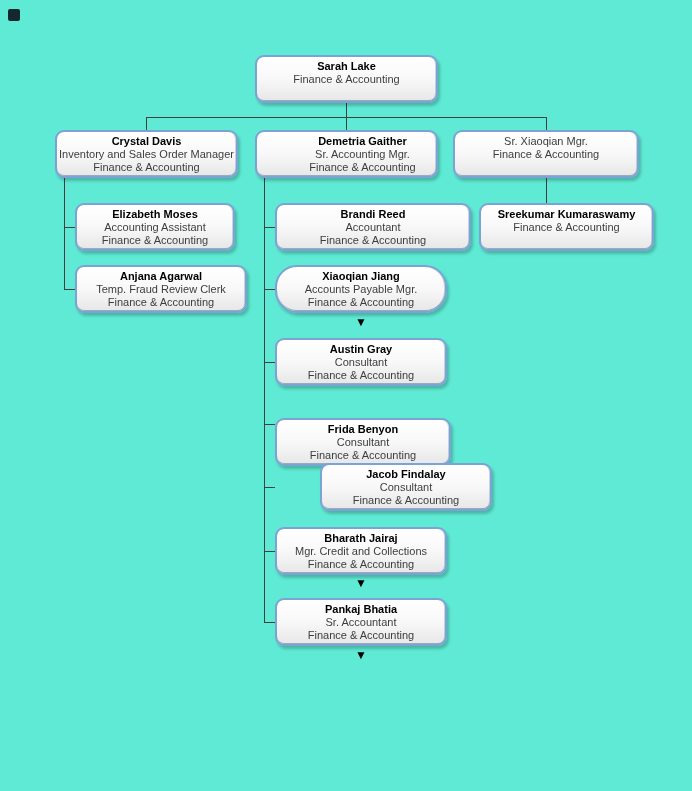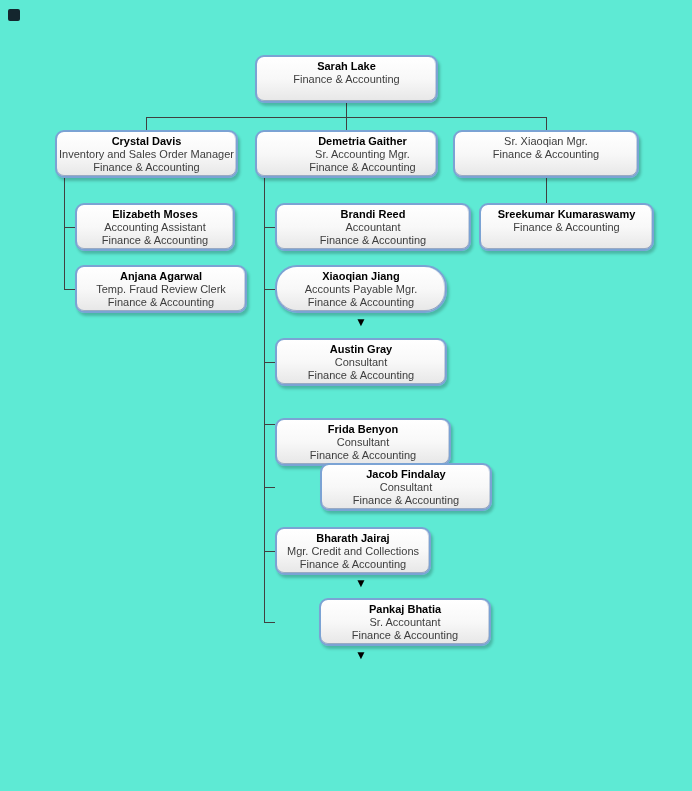--- a/index.html
+++ b/index.html
@@ -37,7 +37,7 @@
   .n-austin   {left:275px;top:338px;width:172px;}
   .n-frida    {left:275px;top:400px;width:176px;margin-top:18px;}
   .n-jacob    {left:275px;top:463px;width:172px;margin-left:45px;}
-  .n-bharath  {left:275px;top:527px;width:156px;}
+  .n-bharath  {left:275px;top:527px;width:172px;}
   .n-pankaj   {left:275px;top:598px;width:172px;margin-left:44px;}
   .n-sreekumar{left:459px;top:203px;width:175px;margin-left:20px;}
 </style>

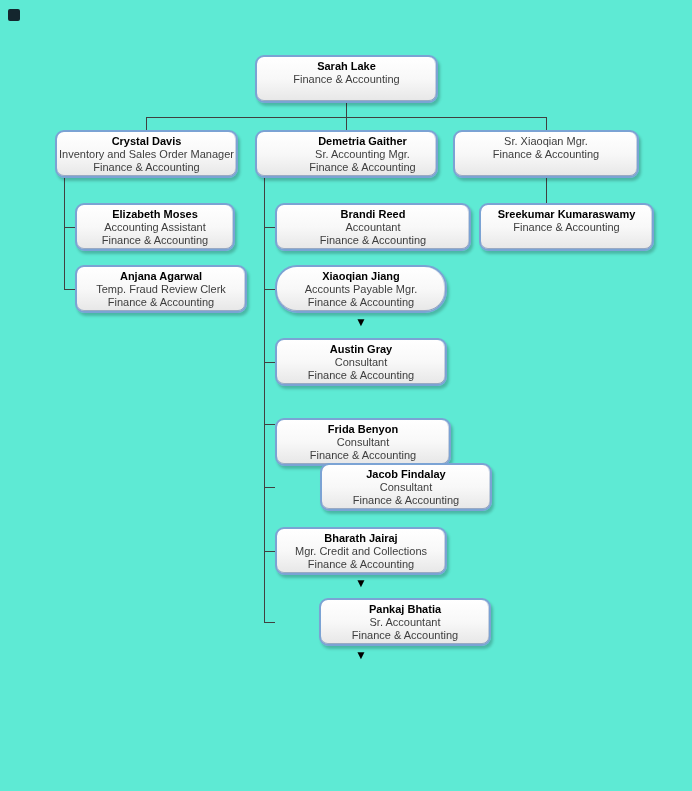--- a/index.html
+++ b/index.html
@@ -38,7 +38,7 @@
   .n-frida    {left:275px;top:400px;width:176px;margin-top:18px;}
   .n-jacob    {left:275px;top:463px;width:172px;margin-left:45px;}
   .n-bharath  {left:275px;top:527px;width:172px;}
-  .n-pankaj   {left:275px;top:598px;width:172px;margin-left:44px;}
+  .n-pankaj   {left:275px;top:598px;width:172px;}
   .n-sreekumar{left:459px;top:203px;width:175px;margin-left:20px;}
 </style>
 </head>

